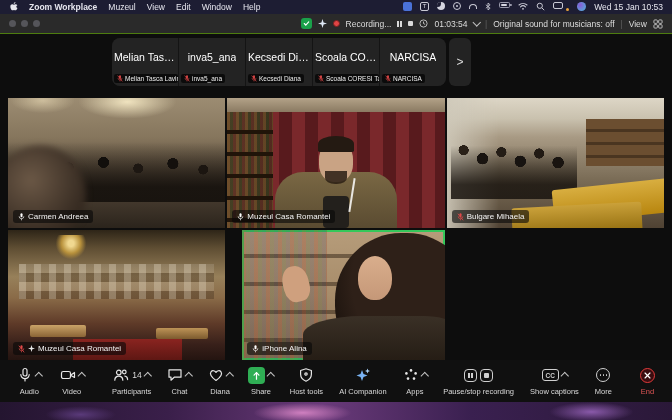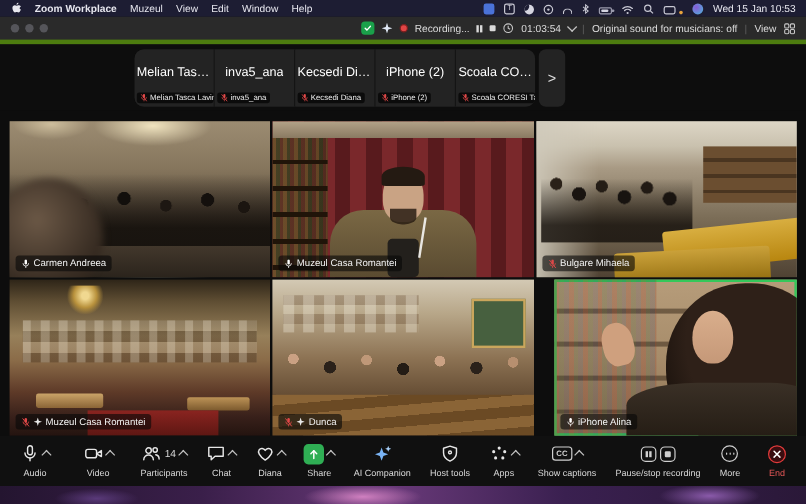--- a/index.html
+++ b/index.html
@@ -11,7 +11,7 @@
   .menu-left{display:flex;align-items:center;gap:11px;}
   .menu-item{white-space:nowrap;}
   .menu-item.app{font-weight:bold;}
-  .menu-right{margin-left:auto;display:flex;align-items:flex-end;gap:8px;}
+  .menu-right{margin-left:auto;display:flex;align-items:flex-start;gap:8px;}
   .mi{display:inline-flex;align-items:center;justify-content:center;}
   .mi-blue{width:9px;height:9px;border-radius:2px;background:#4a72d8;}
   .mi-t{width:9px;height:9px;border-radius:2px;border:1px solid #c9c9d4;font-size:6px;line-height:9px;color:#d9d9e2;justify-content:center;box-sizing:border-box;}

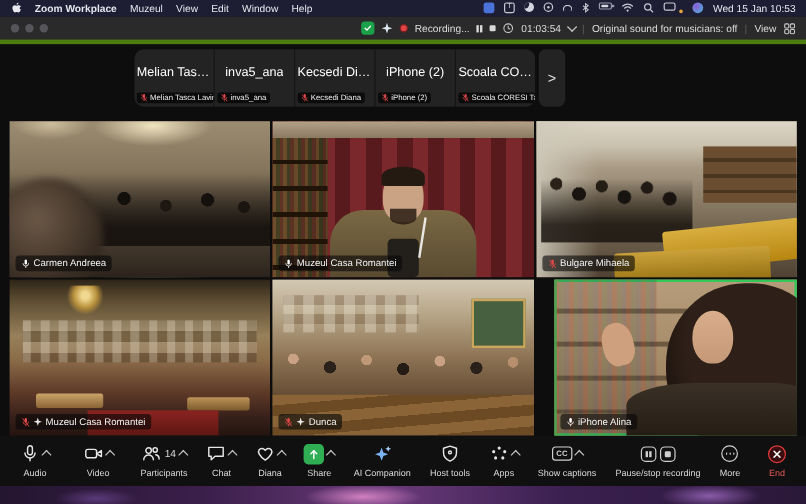--- a/index.html
+++ b/index.html
@@ -29,7 +29,7 @@
   .clock{font-size:8.5px;white-space:nowrap;color:#e6e6ee;}
 
   
-  .titlebar{height:19px;flex:none;background:#2a2a2a;border-bottom:4px solid #4d7c0f;display:flex;align-items:center;padding:0 9px;}
+  .titlebar{height:19px;flex:none;background:#2a2a2a;border-bottom:1px solid #4d7c0f;display:flex;align-items:center;padding:0 9px;}
   .tl{display:flex;gap:5px;}
   .tl span{width:7px;height:7px;border-radius:50%;background:#55555a;}
   .recbar{margin-left:auto;display:flex;align-items:center;gap:6px;font-size:8.5px;color:#dcdcdc;}

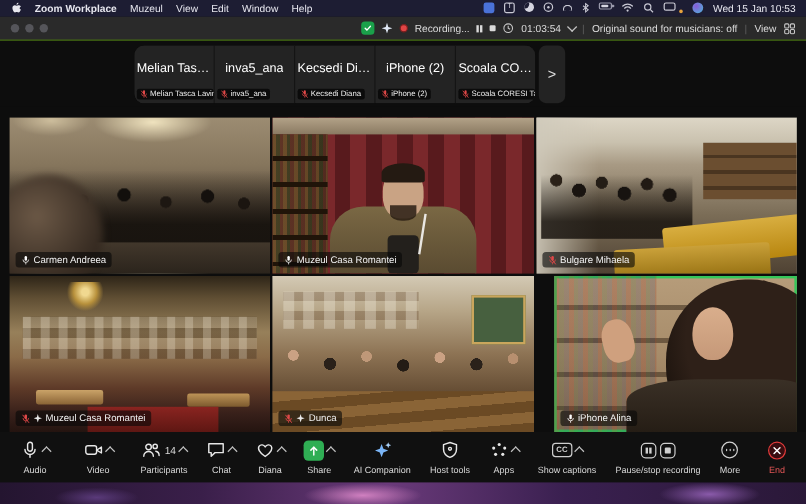--- a/index.html
+++ b/index.html
@@ -322,20 +322,6 @@
         </div>
       </div>
       <div class="fs-tile">
-        <div class="fs-big">iPhone (2)</div>
-        <div class="fs-pill">
-          <span class="pico">
-              <svg width="6" height="7" viewBox="0 0 10 12">
-                <rect x="3.5" y="0.5" width="3" height="6" rx="1.5" fill="#e04848"></rect>
-                <path d="M1.5 5a3.5 3.5 0 0 0 7 0" stroke="#e04848" fill="none"></path>
-                <line x1="5" y1="8.5" x2="5" y2="11" stroke="#e04848"></line>
-                <line x1="1" y1="1" x2="9" y2="11" stroke="#e04848" stroke-width="1.2"></line>
-              </svg>
-            </span>
-          <span>iPhone (2)</span>
-        </div>
-      </div>
-      <div class="fs-tile">
         <div class="fs-big">Scoala CORE...</div>
         <div class="fs-pill">
           <span class="pico">

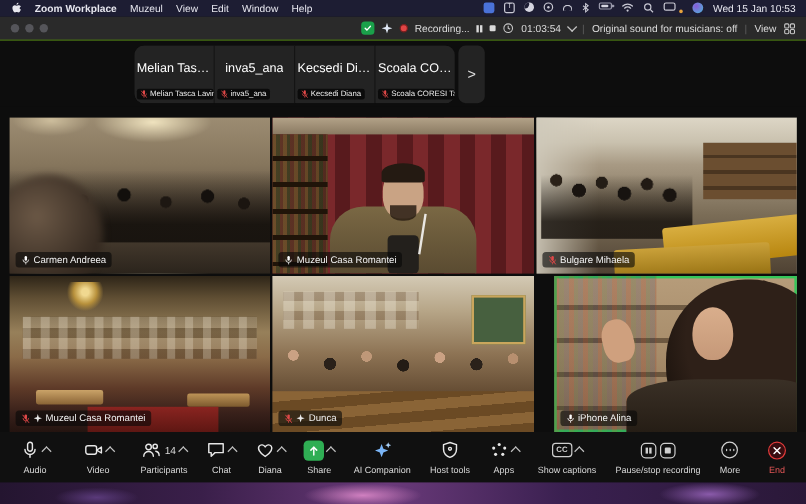--- a/index.html
+++ b/index.html
@@ -335,6 +335,20 @@
           <span>Scoala CORESI Targo...</span>
         </div>
       </div>
+      <div class="fs-tile">
+        <div class="fs-big">NARCISA</div>
+        <div class="fs-pill">
+          <span class="pico">
+              <svg width="6" height="7" viewBox="0 0 10 12">
+                <rect x="3.5" y="0.5" width="3" height="6" rx="1.5" fill="#e04848"></rect>
+                <path d="M1.5 5a3.5 3.5 0 0 0 7 0" stroke="#e04848" fill="none"></path>
+                <line x1="5" y1="8.5" x2="5" y2="11" stroke="#e04848"></line>
+                <line x1="1" y1="1" x2="9" y2="11" stroke="#e04848" stroke-width="1.2"></line>
+              </svg>
+            </span>
+          <span>NARCISA</span>
+        </div>
+      </div>
     </div>
     <div class="fs-next">&gt;</div>
   </div>

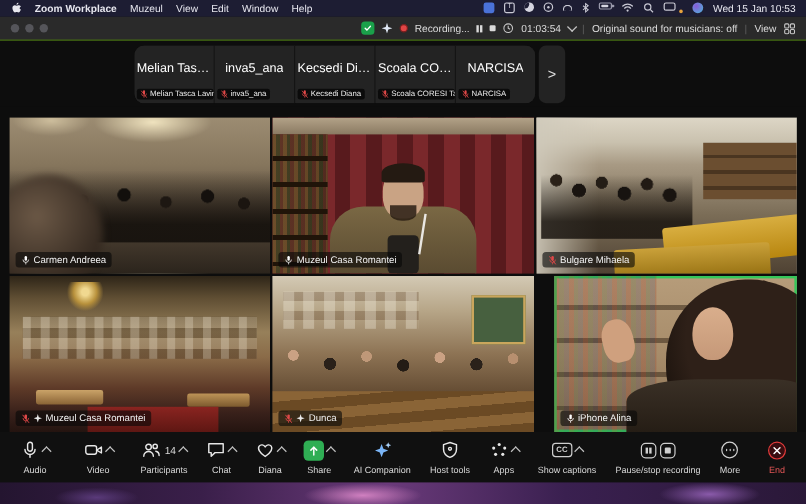--- a/index.html
+++ b/index.html
@@ -433,28 +433,6 @@
       </div>
     </div>
 
-    <div class="g-tile scene5">
-      <div class="s5-pics"></div>
-      <div class="s5-board"></div>
-      <div class="s5-crowd"></div>
-      <div class="s5-desks"></div>
-      <div class="g-pill">
-        <span class="pico">
-            <svg width="7" height="8" viewBox="0 0 10 12">
-              <rect x="3.5" y="0.5" width="3" height="6" rx="1.5" fill="#e04848"></rect>
-              <path d="M1.5 5a3.5 3.5 0 0 0 7 0" stroke="#e04848" fill="none"></path>
-              <line x1="5" y1="8.5" x2="5" y2="11" stroke="#e04848"></line>
-              <line x1="1" y1="1" x2="9" y2="11" stroke="#e04848" stroke-width="1.2"></line>
-            </svg>
-          </span>
-        <span class="pico">
-            <svg width="7" height="7" viewBox="0 0 10 10">
-              <path d="M5 0l1.2 3.8L10 5 6.2 6.2 5 10 3.8 6.2 0 5l3.8-1.2z" fill="#e8e8e8"></path>
-            </svg>
-          </span>
-        <span>Dunca</span>
-      </div>
-    </div>
 
     <div class="g-tile scene6 active">
       <div class="s6-books"></div>

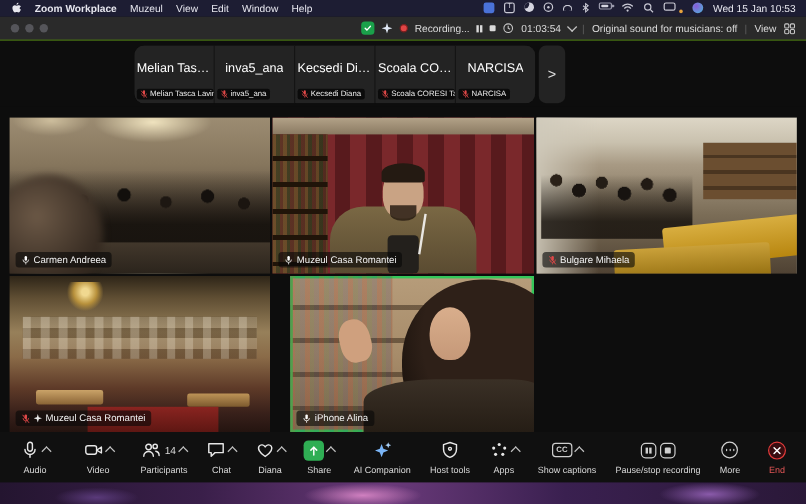--- a/index.html
+++ b/index.html
@@ -151,7 +151,7 @@
   
   .toolbar{height:42px;flex:none;background:#101010;display:flex;align-items:center;padding:0 12px;}
   .tb-group{display:flex;align-items:center;}
-  .tb-left{gap:18px;}
+  .tb-left{gap:8px;}
   .tb-center{margin:1px auto;gap:6px;}
   .tb-btn{display:flex;flex-direction:column;align-items:center;justify-content:center;gap:3px;padding:0 5px;cursor:default;}
   .tb-top{display:flex;align-items:center;gap:3px;height:17px;}

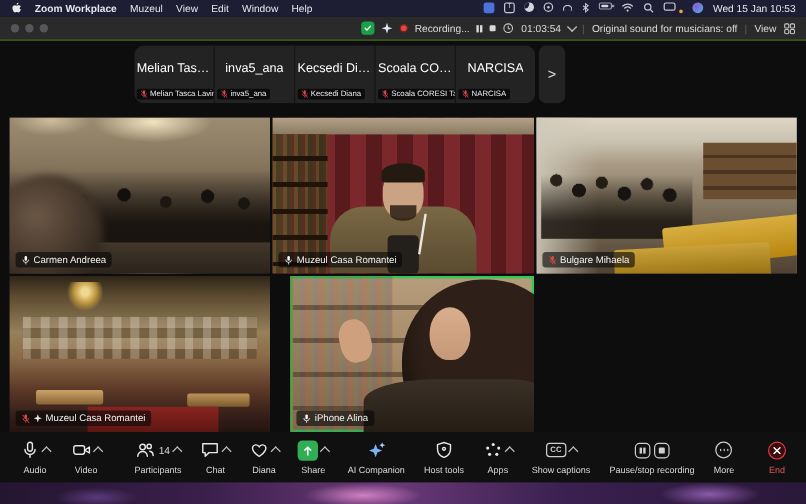--- a/index.html
+++ b/index.html
@@ -524,21 +524,21 @@
       </div>
       <div class="tb-btn">
         <div class="tb-top">
+          <svg class="ico" width="16" height="16" viewBox="0 0 16 16" fill="none" stroke="#e6e6e6" stroke-width="1.2" stroke-linejoin="round">
+              <path d="M8 1.8l5.4 1.7v3.8c0 3.4-2.3 5.6-5.4 6.9-3.1-1.3-5.4-3.5-5.4-6.9V3.5z"></path>
+              <circle cx="8" cy="7" r="1.2"></circle>
+            </svg>
+        </div>
+        <div class="tb-label">Host tools</div>
+      </div>
+      <div class="tb-btn">
+        <div class="tb-top">
           <svg class="ico" width="16" height="16" viewBox="0 0 16 16">
               <path d="M7 3l1.5 4 4 1.5-4 1.5L7 14l-1.5-4-4-1.5 4-1.5z" fill="#7ab4f5"></path>
               <path d="M12.5 1.5l.7 1.8 1.8.7-1.8.7-.7 1.8-.7-1.8-1.8-.7 1.8-.7z" fill="#a8d0f8"></path>
             </svg>
         </div>
         <div class="tb-label">AI Companion</div>
-      </div>
-      <div class="tb-btn">
-        <div class="tb-top">
-          <svg class="ico" width="16" height="16" viewBox="0 0 16 16" fill="none" stroke="#e6e6e6" stroke-width="1.2" stroke-linejoin="round">
-              <path d="M8 1.8l5.4 1.7v3.8c0 3.4-2.3 5.6-5.4 6.9-3.1-1.3-5.4-3.5-5.4-6.9V3.5z"></path>
-              <circle cx="8" cy="7" r="1.2"></circle>
-            </svg>
-        </div>
-        <div class="tb-label">Host tools</div>
       </div>
       <div class="tb-btn">
         <div class="tb-top">

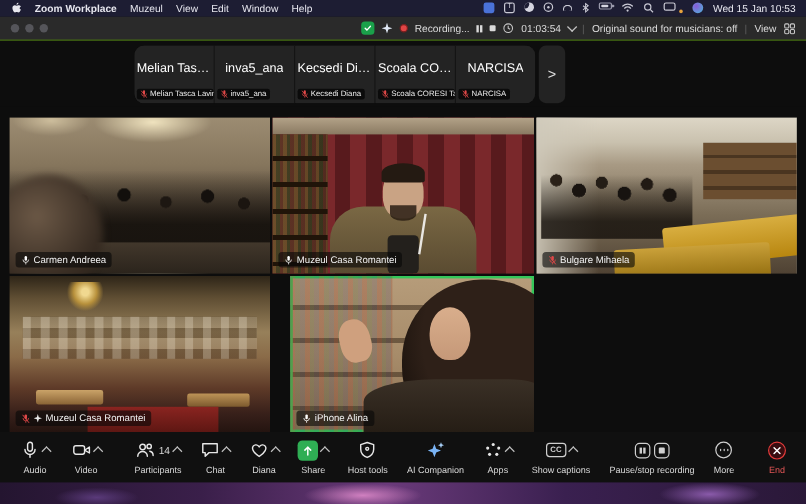--- a/index.html
+++ b/index.html
@@ -555,13 +555,6 @@
       </div>
       <div class="tb-btn">
         <div class="tb-top">
-          <span class="cc-badge">CC</span>
-          <span class="caret up"></span>
-        </div>
-        <div class="tb-label">Show captions</div>
-      </div>
-      <div class="tb-btn">
-        <div class="tb-top">
           <span class="mini-btn">
               <i></i>
               <i></i>
@@ -571,6 +564,13 @@
             </span>
         </div>
         <div class="tb-label">Pause/stop recording</div>
+      </div>
+      <div class="tb-btn">
+        <div class="tb-top">
+          <span class="cc-badge">CC</span>
+          <span class="caret up"></span>
+        </div>
+        <div class="tb-label">Show captions</div>
       </div>
       <div class="tb-btn">
         <div class="tb-top">

